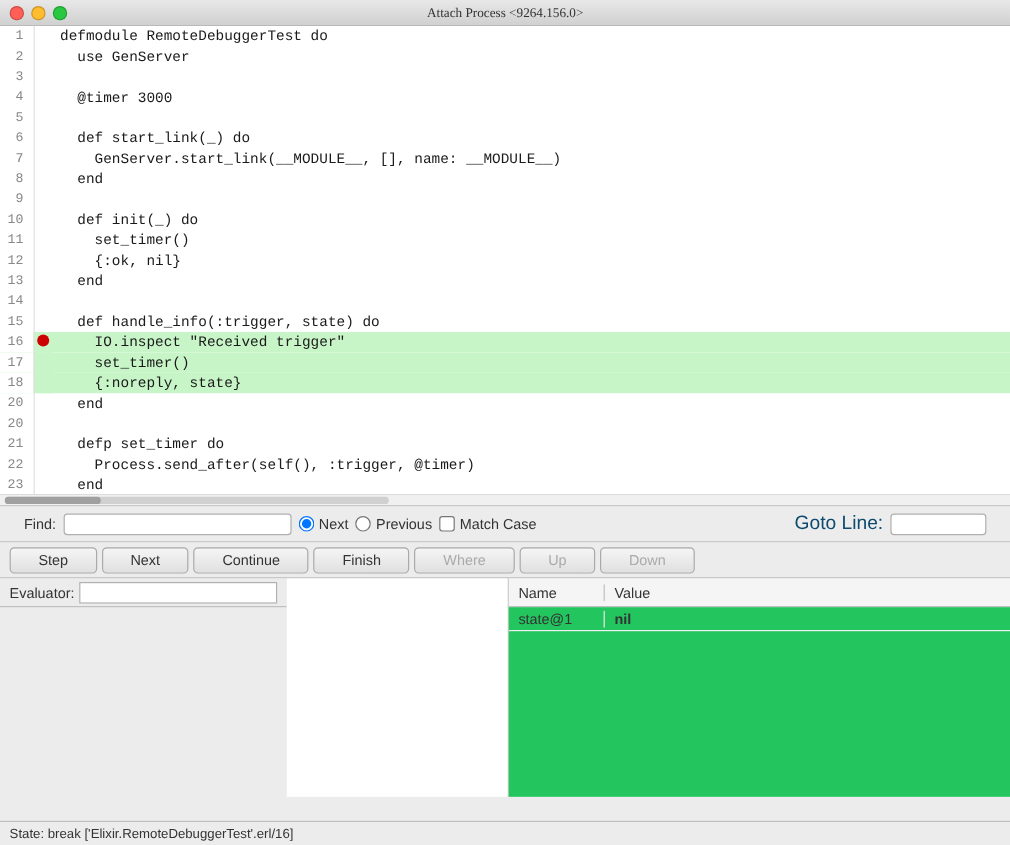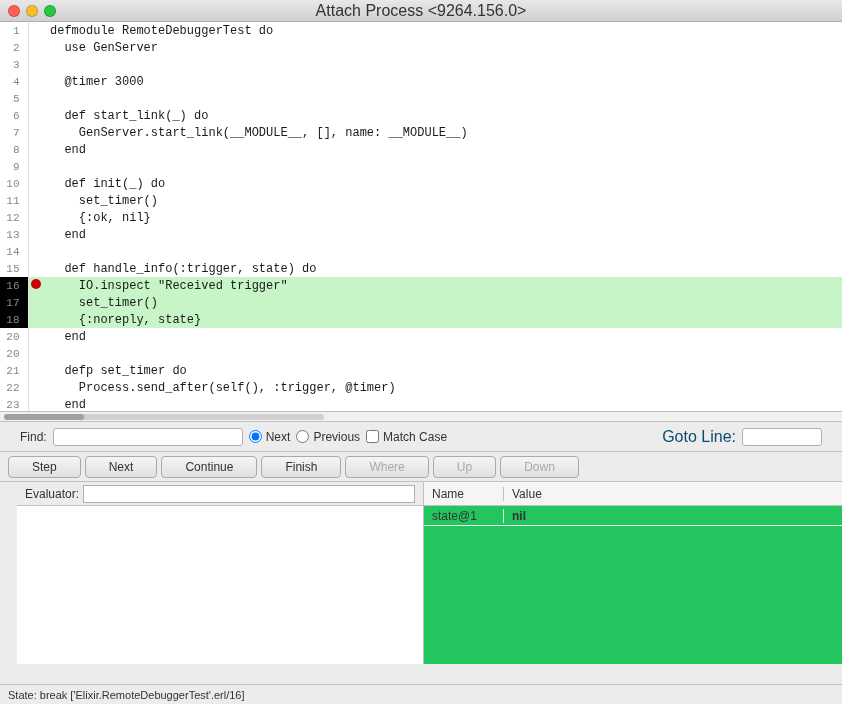--- a/index.html
+++ b/index.html
@@ -38,9 +38,10 @@
     .btn-min { background: #febc2e; }
     .btn-max { background: #28c840; }
     .titlebar-title {
-      font-size: 16px;
+      font-size: 11px;
       color: #333;
       font-weight: 500;
+      font-family: Liberation Serif, serif;
     }
 
     

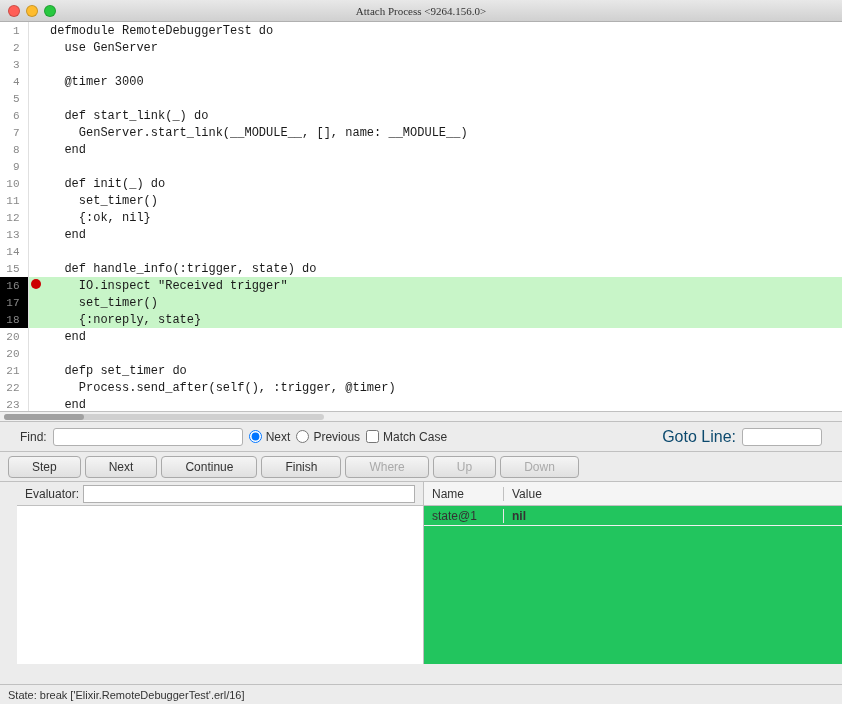--- a/index.html
+++ b/index.html
@@ -98,7 +98,7 @@
       background: #c8f5c8;
     }
     .line-highlight .line-num {
-      background: #000000;
+      background: #ffffff;
     }
     .line-highlight .line-gutter {
       background: #c8f5c8;

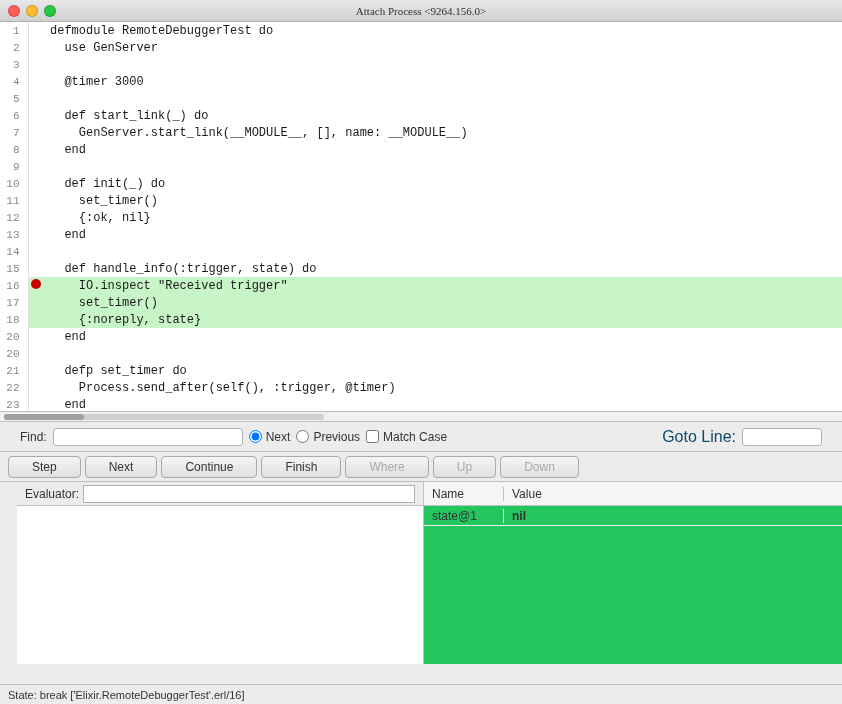--- a/index.html
+++ b/index.html
@@ -224,8 +224,6 @@
       min-width: 424px;
       border-right: 1px solid #c0c0c0;
       display: flex;
-      flex-direction: column;
-      padding-left: 17px;
     }
     .evaluator-header {
       height: 24px;

